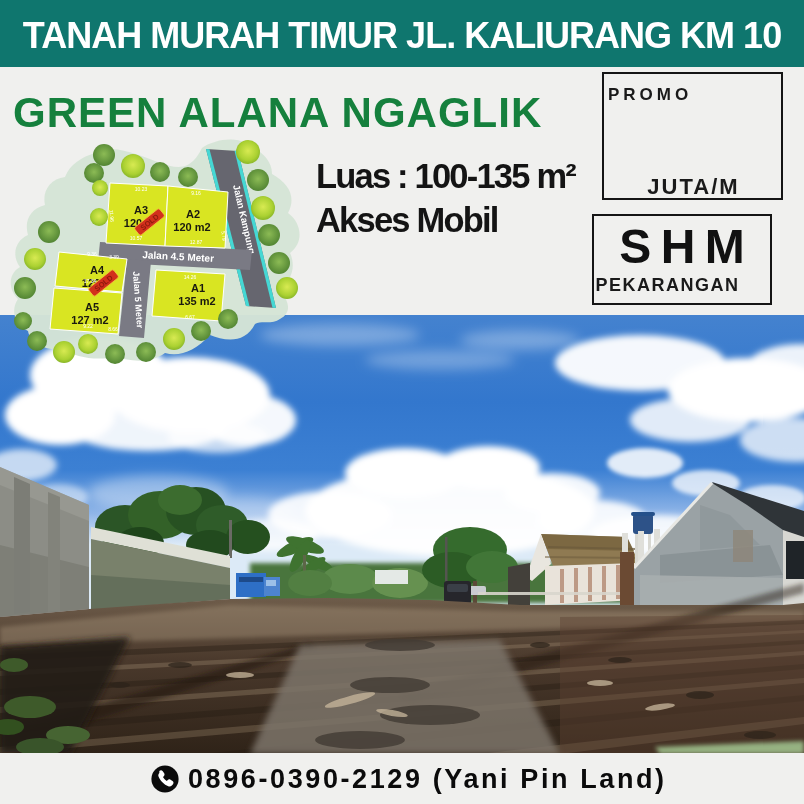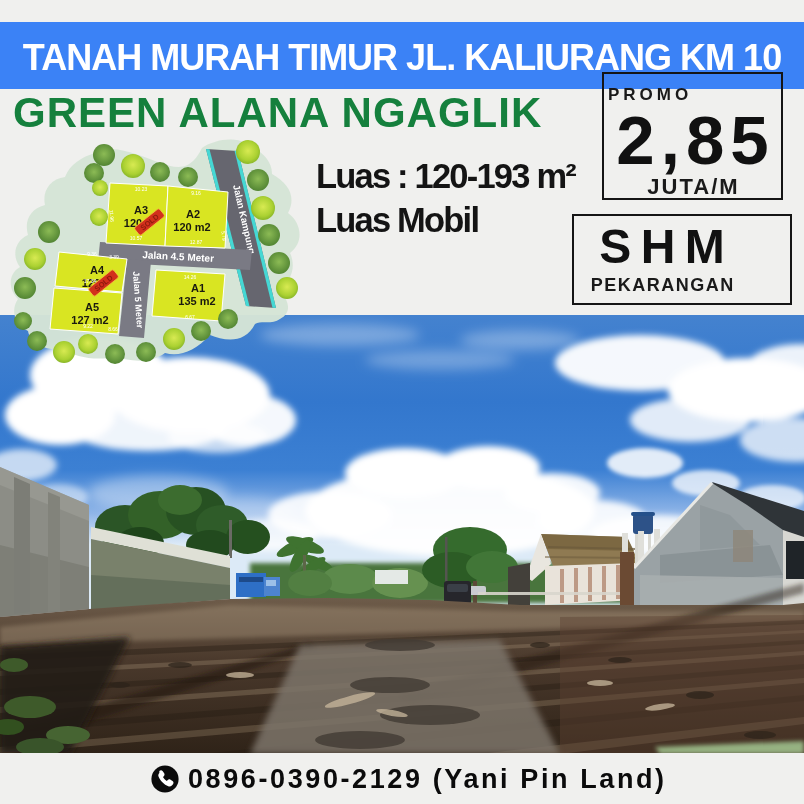--- a/index.html
+++ b/index.html
@@ -10,7 +10,7 @@
 </head>
 <body>
 
-<div class="abs" style="left:0;top:0;width:804px;height:67px;background:#3b82f6;margin-top:22px;">
+<div class="abs" style="left:0;top:0;width:804px;height:67px;background:#0f766e;">
   <div class="abs" style="left:0;top:15px;width:804px;text-align:center;color:#fff;font-weight:bold;font-size:36px;letter-spacing:-1px;white-space:nowrap;">TANAH MURAH TIMUR JL. KALIURANG KM 10</div>
 </div>
 

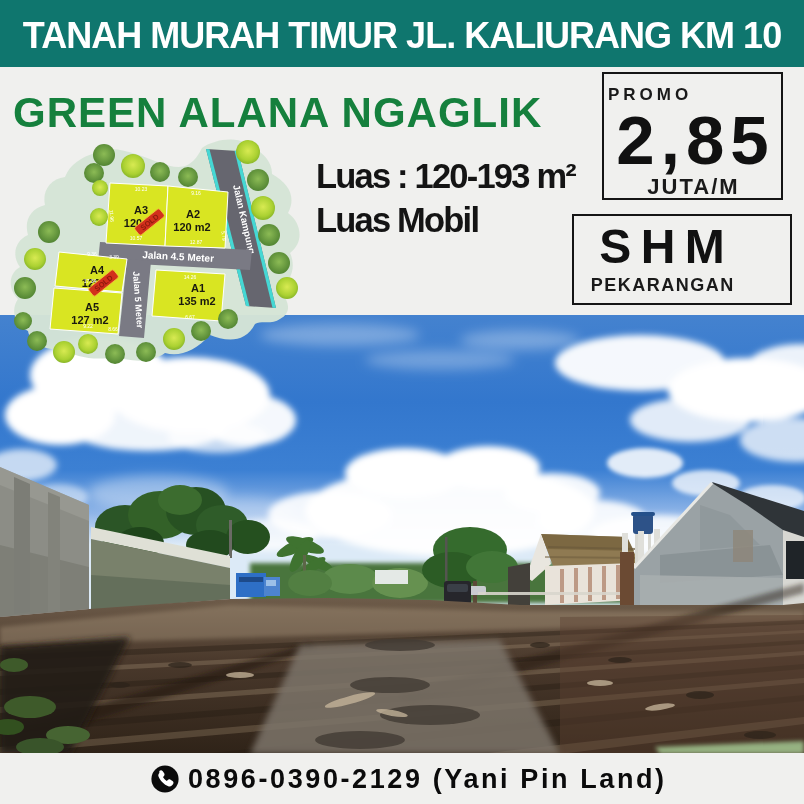--- a/index.html
+++ b/index.html
@@ -34,7 +34,7 @@
 
 <div class="abs" style="left:316px;top:155px;color:#141414;font-weight:bold;font-size:34.5px;letter-spacing:-1.8px;line-height:43.5px;white-space:nowrap;">
 
-  <div>Luas : 120-193 m²</div>
+  <div>Luas : 100-135 m²</div>
 
 
   <div>Luas Mobil</div>

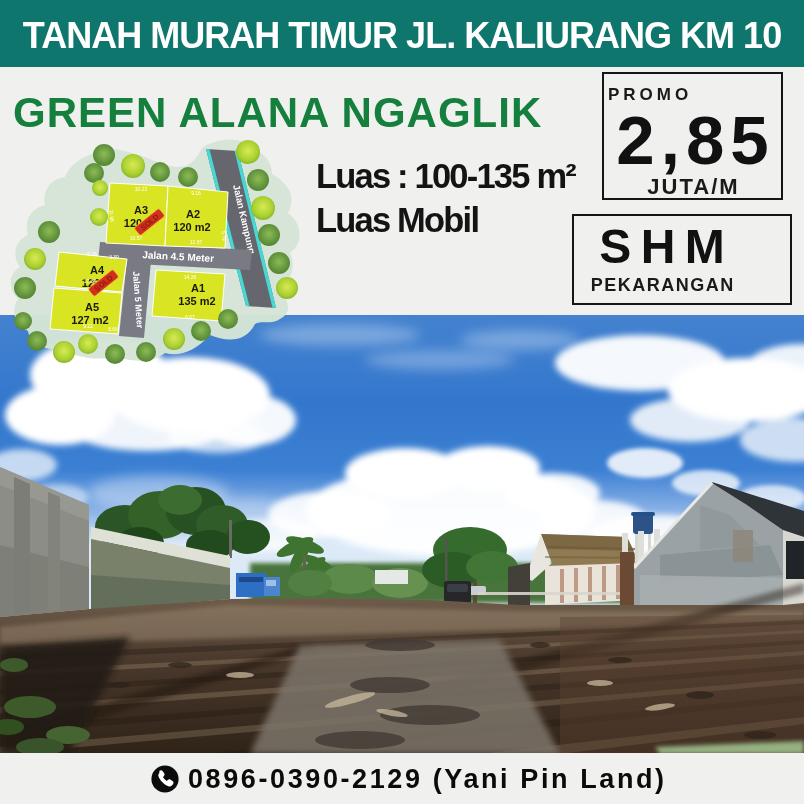--- a/index.html
+++ b/index.html
@@ -20,7 +20,6 @@
 
   <div class="abs" style="left:0;top:11px;width:177px;font-size:17px;font-weight:bold;letter-spacing:4px;text-indent:4px;color:#1a1a1a;">PROMO</div>
 
-  <div class="abs" style="left:0;top:27px;width:177px;text-align:center;font-size:69px;font-weight:bold;letter-spacing:6px;text-indent:6px;color:#111;">2,85</div>
 
   <div class="abs" style="left:0;top:100px;width:177px;text-align:center;font-size:22px;font-weight:bold;letter-spacing:2px;text-indent:2px;color:#1a1a1a;">JUTA/M</div>
 </div>

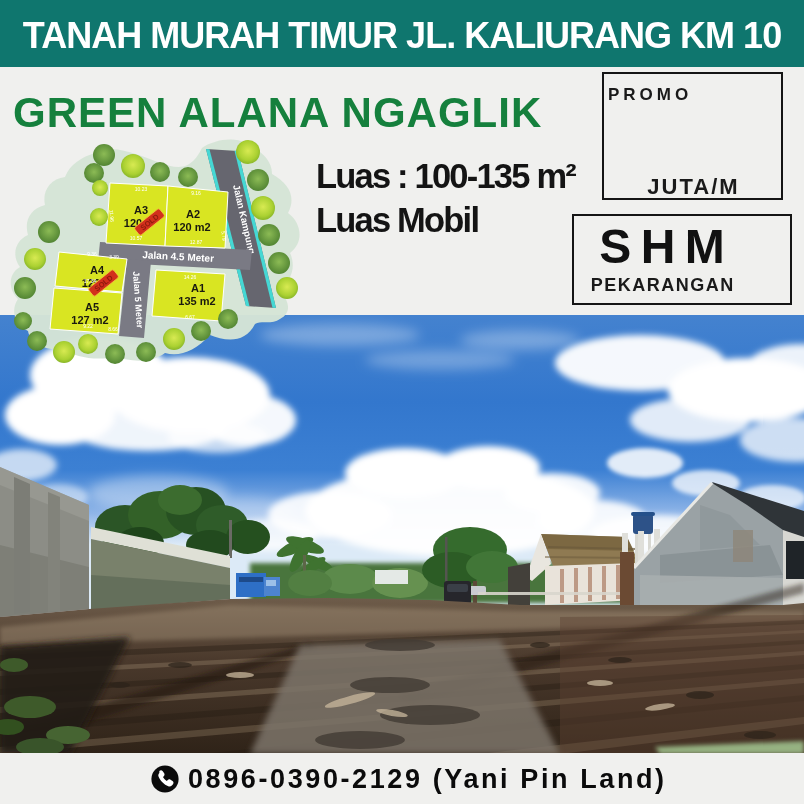--- a/index.html
+++ b/index.html
@@ -36,7 +36,7 @@
   <div>Luas : 100-135 m²</div>
 
 
-  <div>Luas Mobil</div>
+  <div>Akses Mobil</div>
 </div>
 
 <svg class="abs" style="left:0;top:315px;" width="804" height="439" viewBox="0 0 804 439">

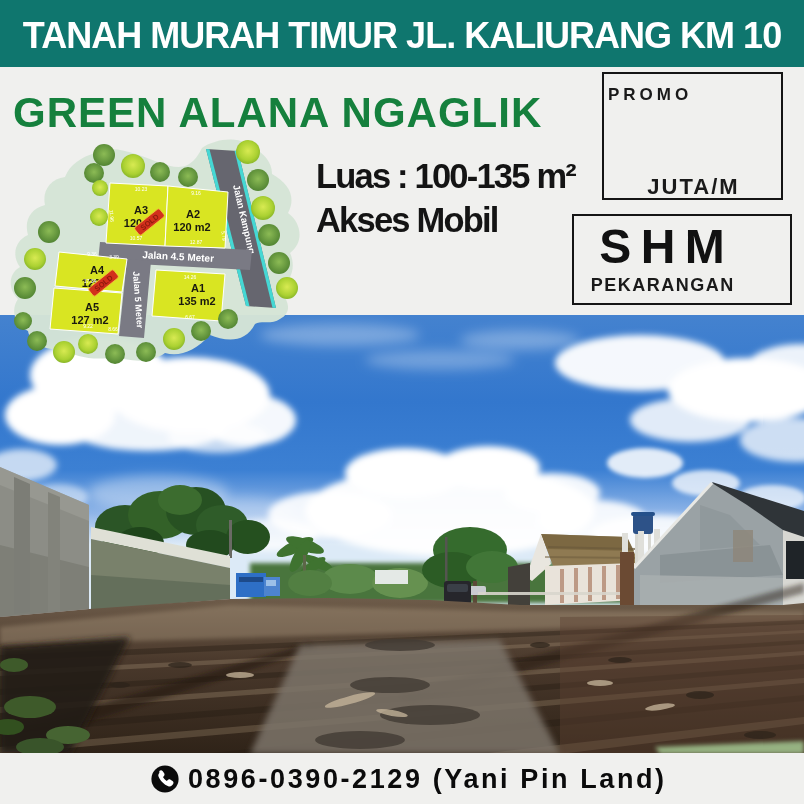--- a/index.html
+++ b/index.html
@@ -24,7 +24,7 @@
   <div class="abs" style="left:0;top:100px;width:177px;text-align:center;font-size:22px;font-weight:bold;letter-spacing:2px;text-indent:2px;color:#1a1a1a;">JUTA/M</div>
 </div>
 
-<div class="abs" style="left:572px;top:214px;width:176px;height:87px;border:2px solid #151515;padding-left:40px;">
+<div class="abs" style="left:592px;top:214px;width:176px;height:87px;border:2px solid #151515;">
 
   <div class="abs" style="left:0;top:2.5px;width:176px;text-align:center;font-size:48px;font-weight:bold;letter-spacing:9.5px;text-indent:9.5px;color:#111;">SHM</div>
 

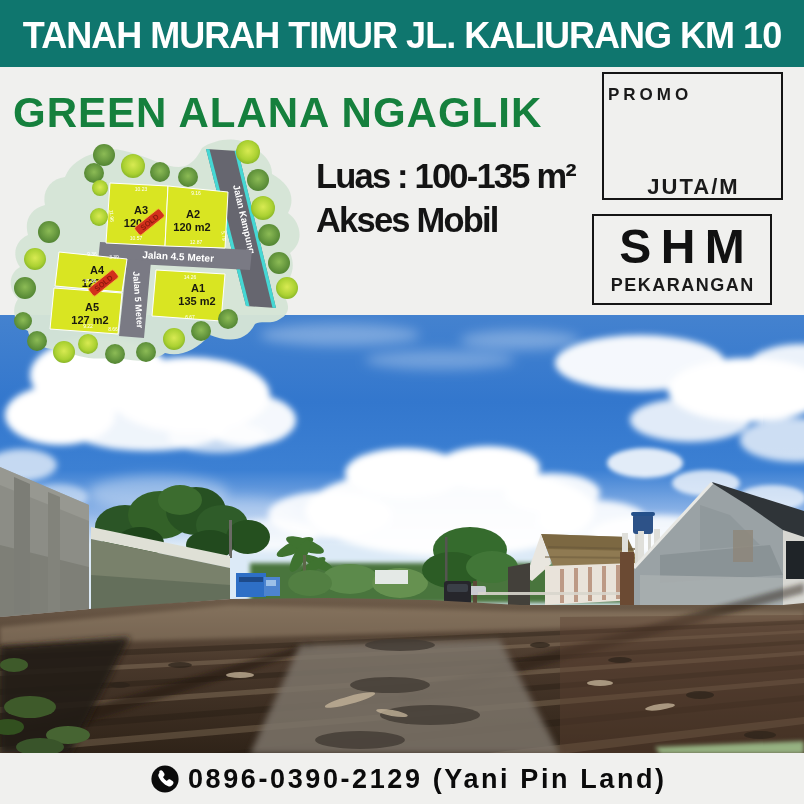--- a/index.html
+++ b/index.html
@@ -28,7 +28,7 @@
 
   <div class="abs" style="left:0;top:2.5px;width:176px;text-align:center;font-size:48px;font-weight:bold;letter-spacing:9.5px;text-indent:9.5px;color:#111;">SHM</div>
 
-  <div class="abs" style="left:0;top:59px;width:176px;text-align:center;font-size:18px;font-weight:bold;letter-spacing:1.5px;text-indent:1.5px;color:#1a1a1a;">PEKARANGAN</div>
+  <div class="abs" style="left:0;top:59px;width:176px;text-align:left;font-size:18px;font-weight:bold;letter-spacing:1.5px;text-indent:1.5px;color:#1a1a1a;">PEKARANGAN</div>
 </div>
 
 <div class="abs" style="left:316px;top:155px;color:#141414;font-weight:bold;font-size:34.5px;letter-spacing:-1.8px;line-height:43.5px;white-space:nowrap;">

